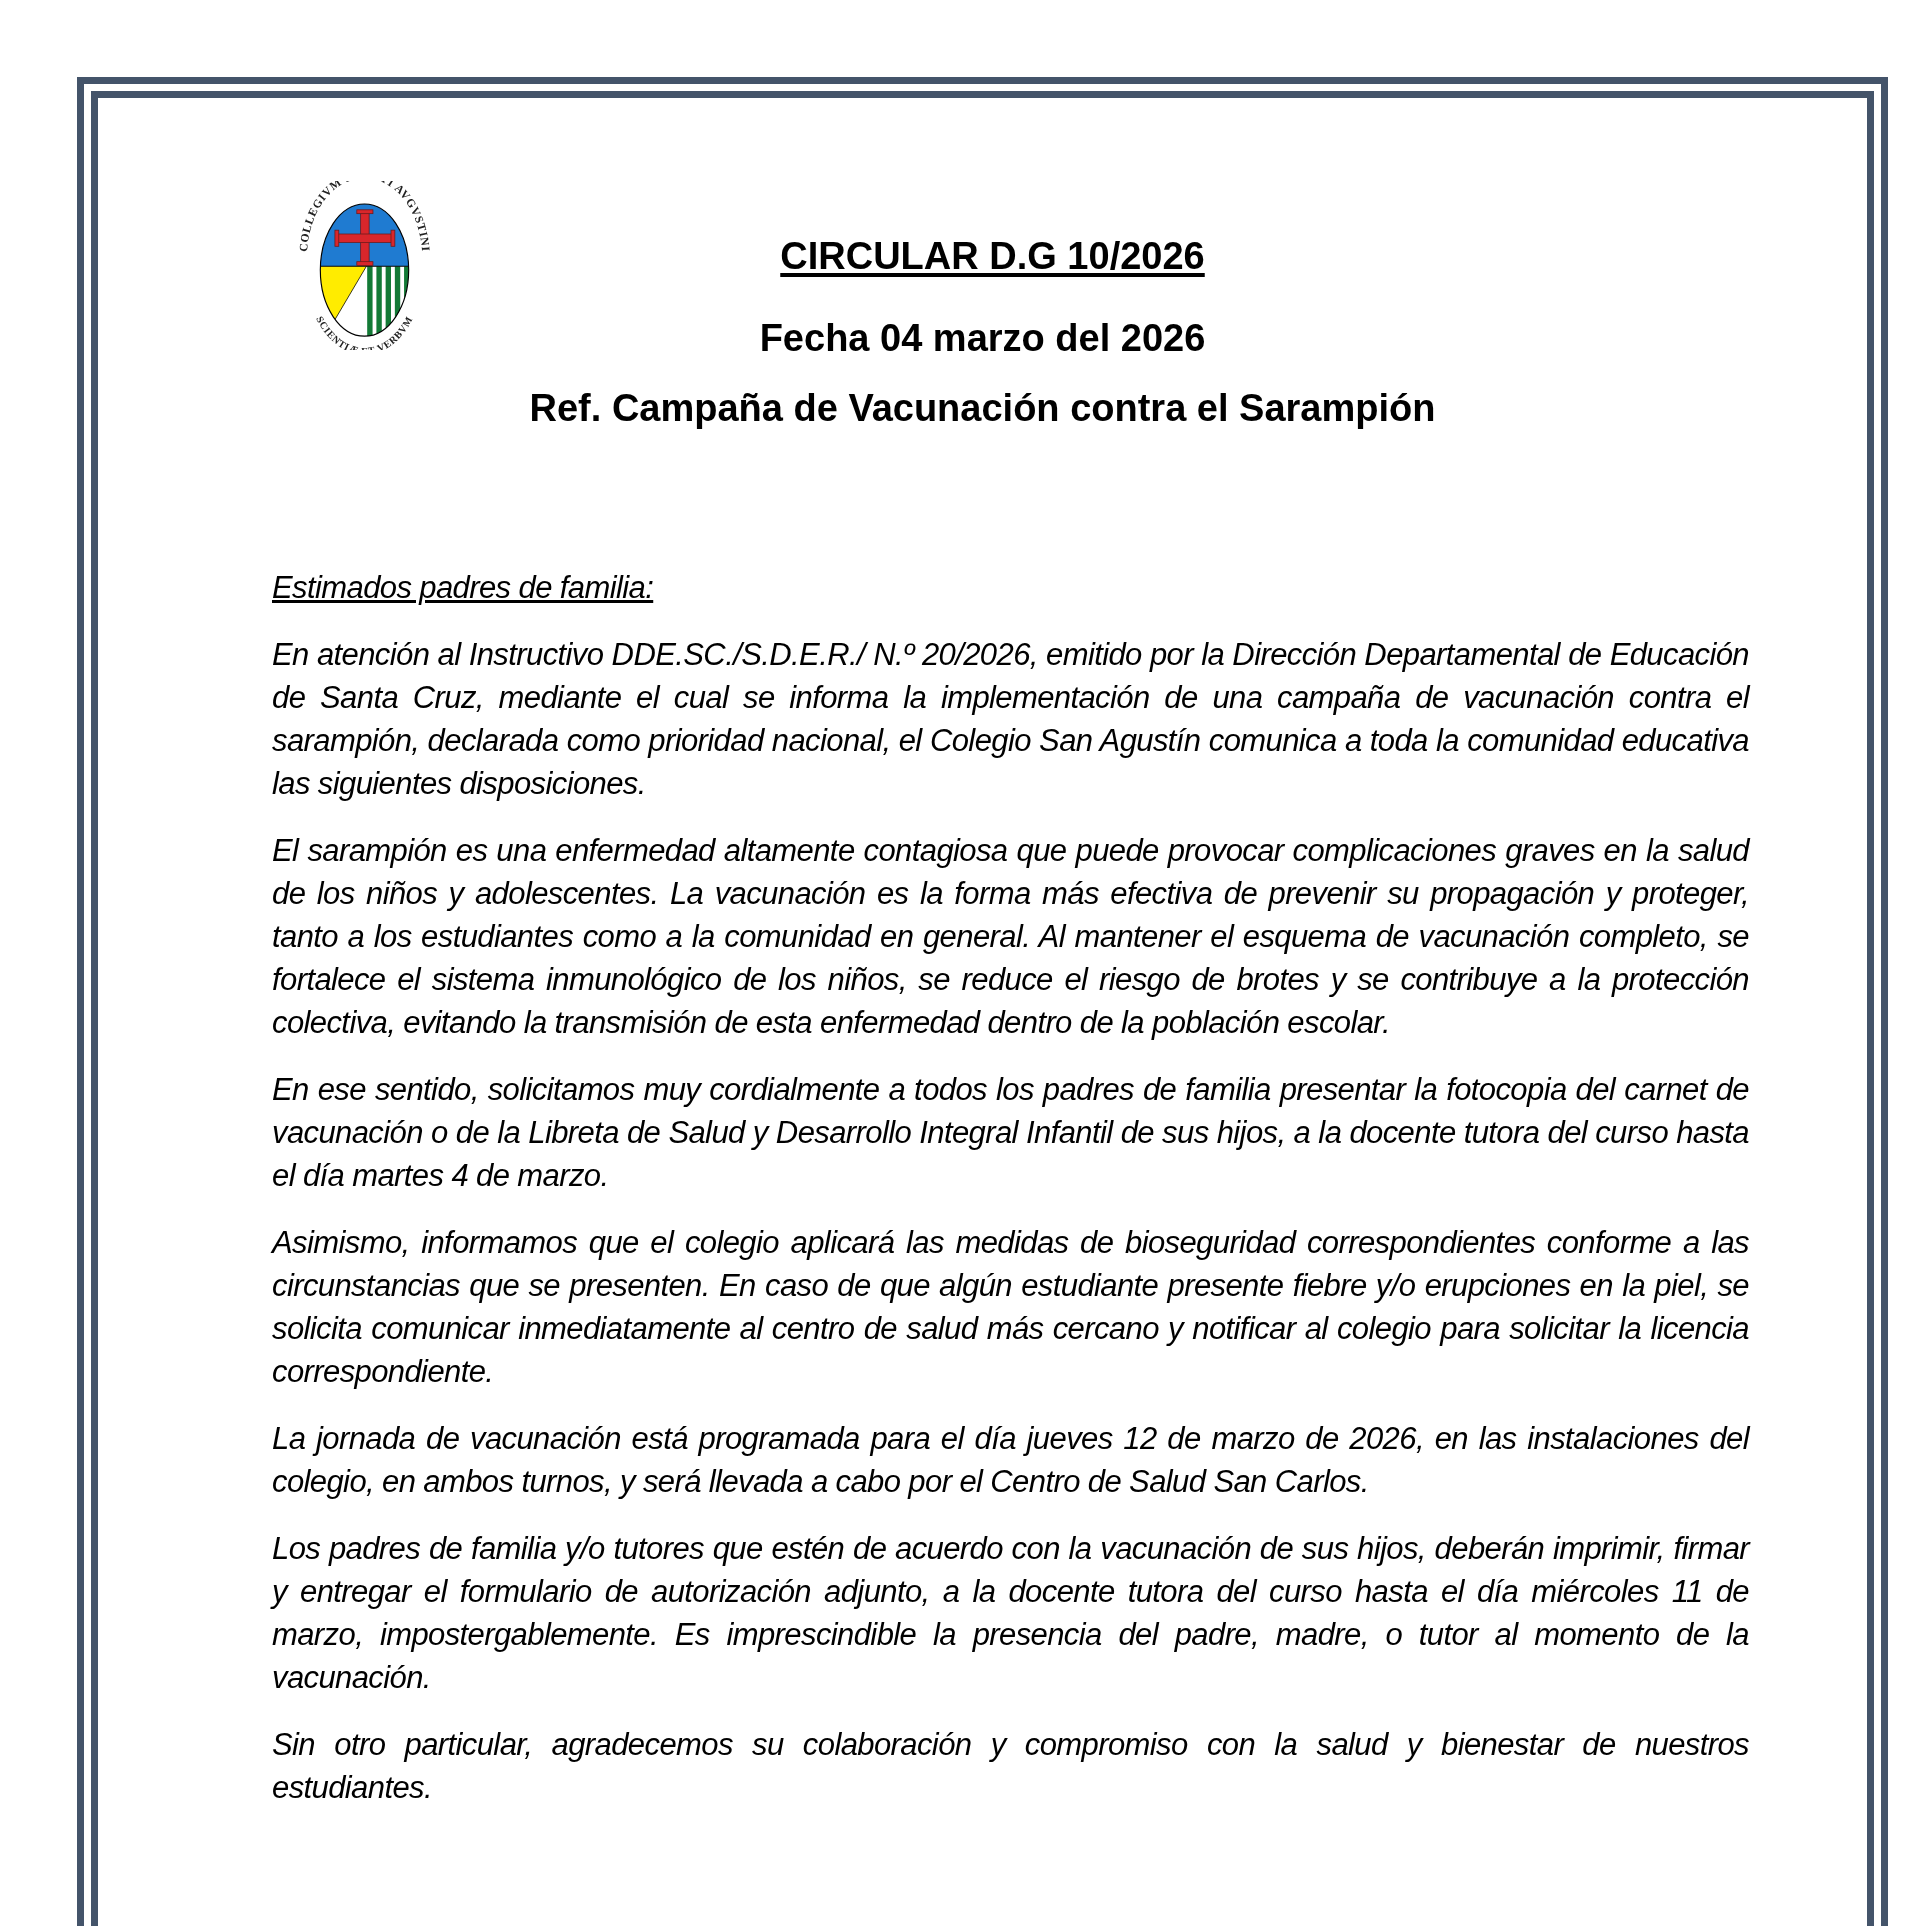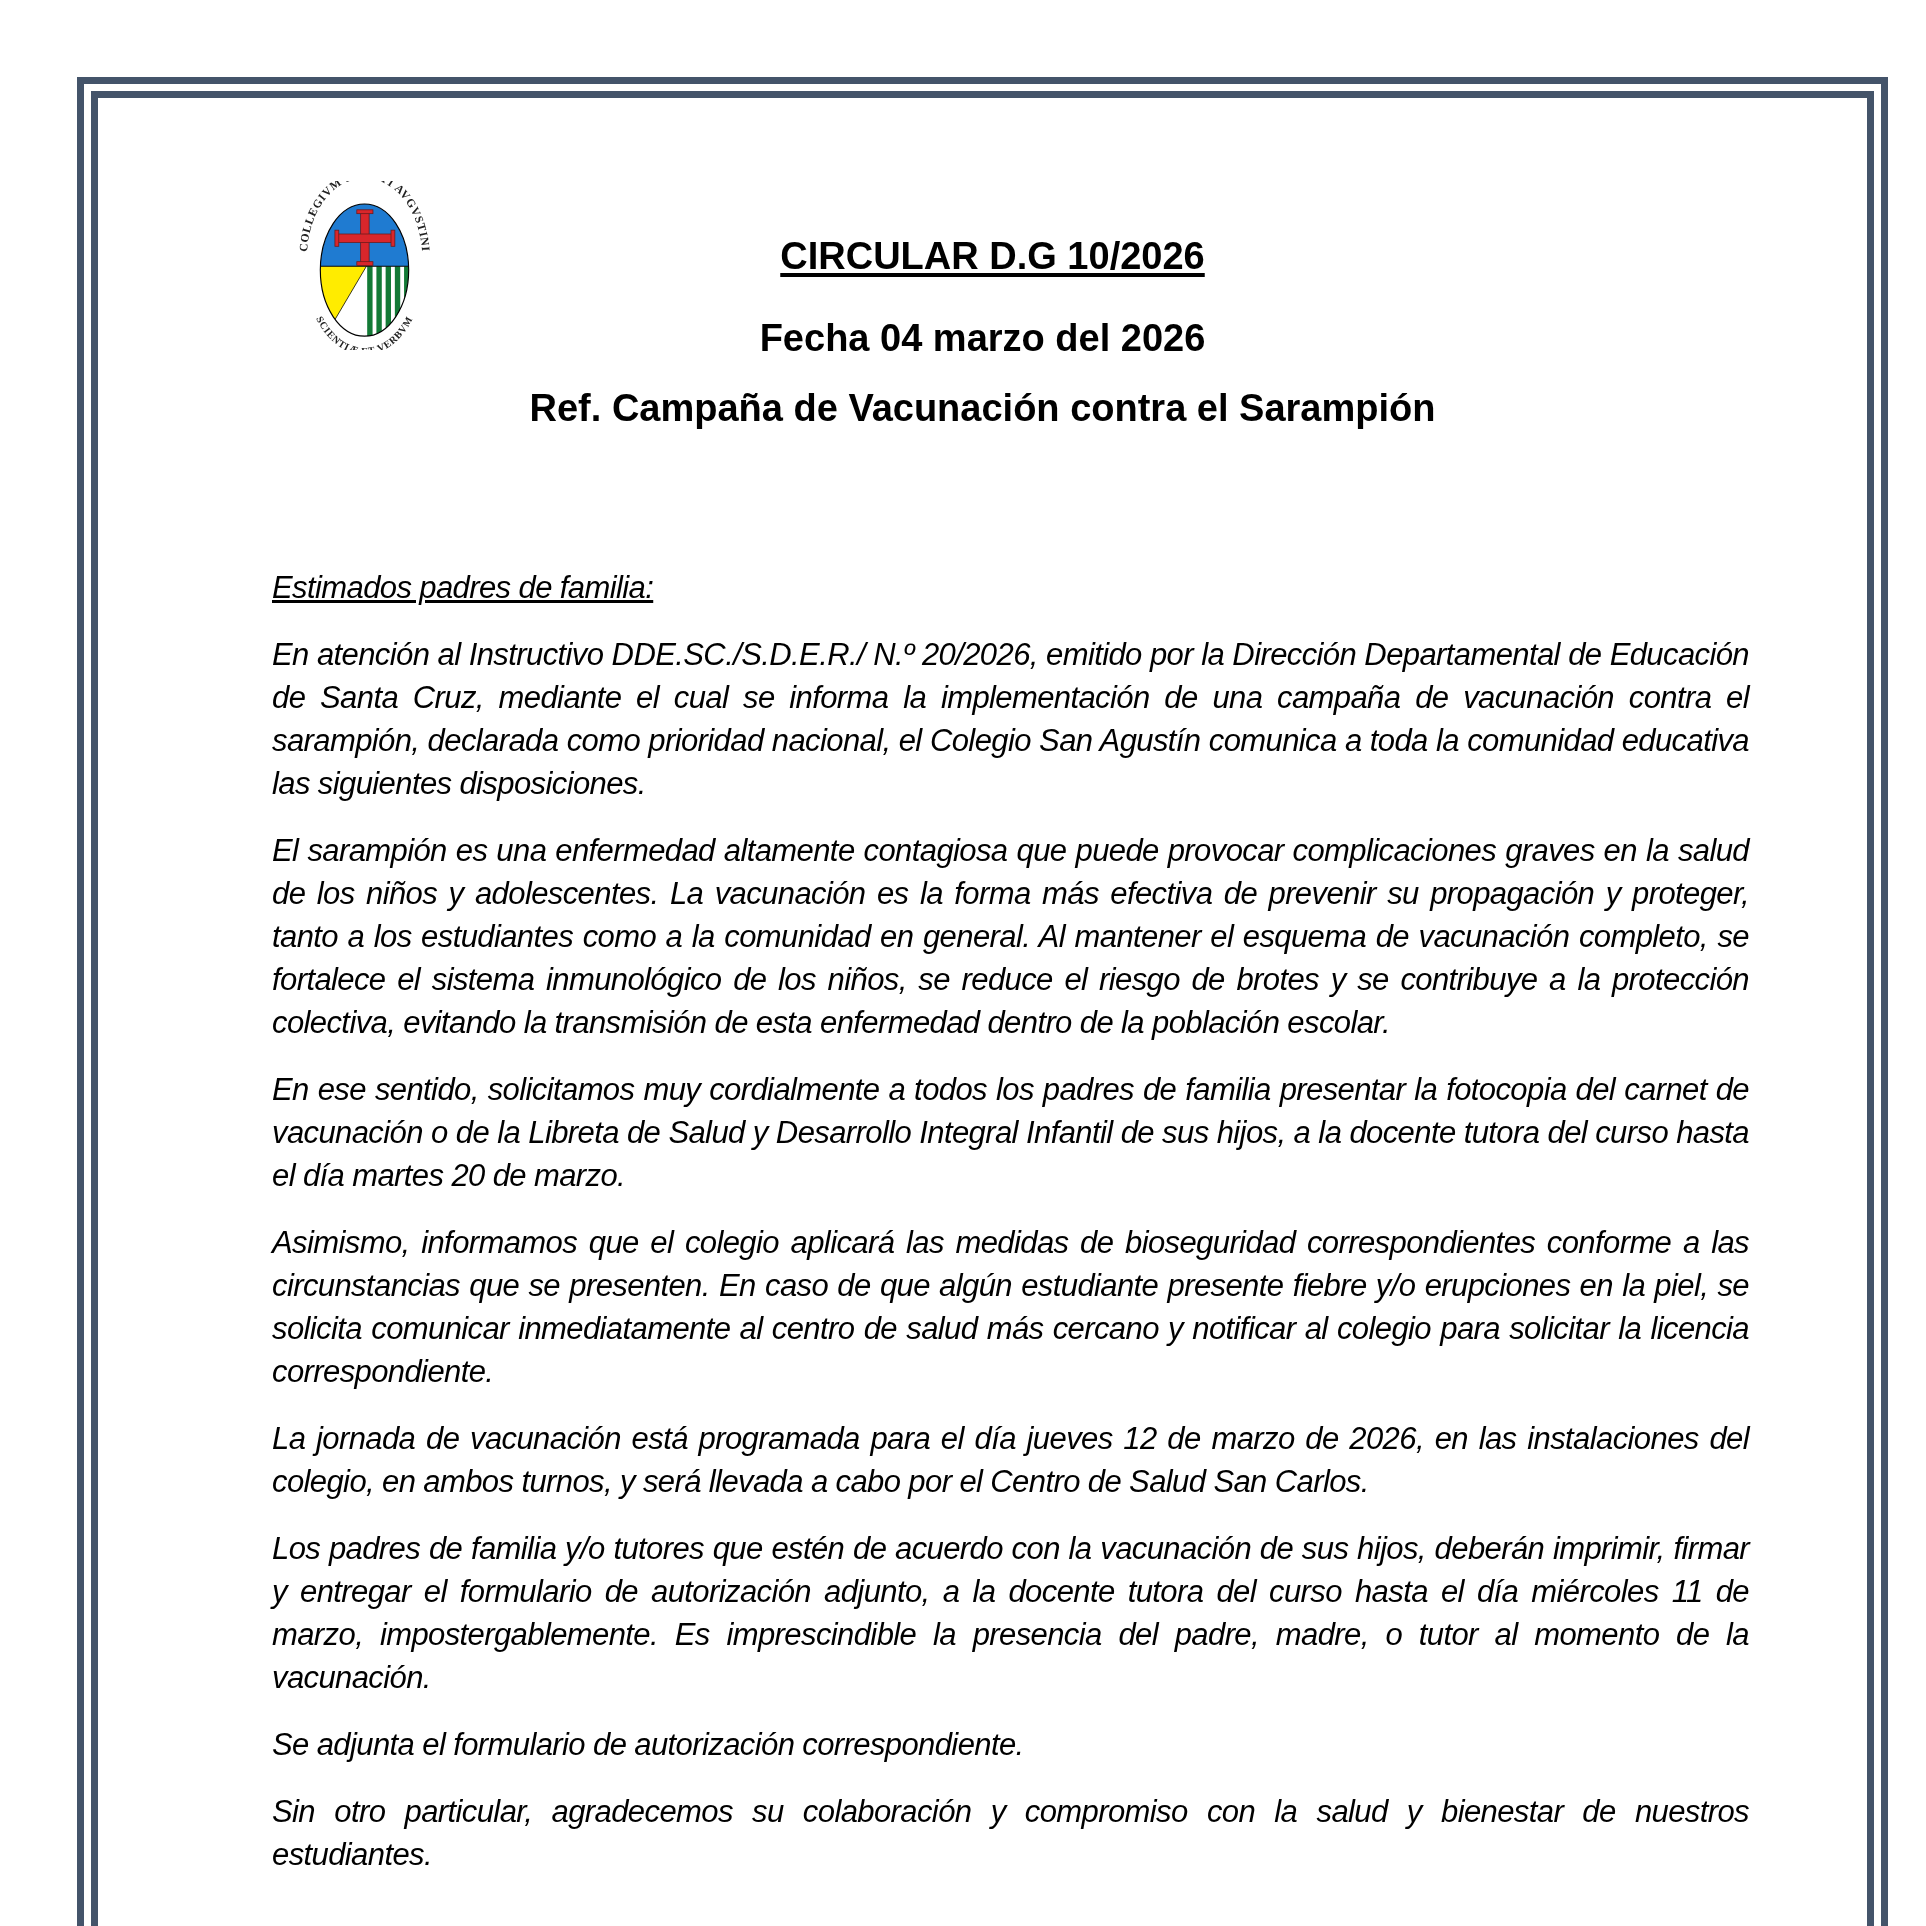--- a/index.html
+++ b/index.html
@@ -87,7 +87,7 @@
   <p class="greet">Estimados padres de familia:</p>
   <p>En atención al Instructivo DDE.SC./S.D.E.R./ N.º 20/2026, emitido por la Dirección Departamental de Educación de Santa Cruz, mediante el cual se informa la implementación de una campaña de vacunación contra el sarampión, declarada como prioridad nacional, el Colegio San Agustín comunica a toda la comunidad educativa las siguientes disposiciones.</p>
   <p>El sarampión es una enfermedad altamente contagiosa que puede provocar complicaciones graves en la salud de los niños y adolescentes. La vacunación es la forma más efectiva de prevenir su propagación y proteger, tanto a los estudiantes como a la comunidad en general. Al mantener el esquema de vacunación completo, se fortalece el sistema inmunológico de los niños, se reduce el riesgo de brotes y se contribuye a la protección colectiva, evitando la transmisión de esta enfermedad dentro de la población escolar.</p>
-  <p>En ese sentido, solicitamos muy cordialmente a todos los padres de familia presentar la fotocopia del carnet de vacunación o de la Libreta de Salud y Desarrollo Integral Infantil de sus hijos, a la docente tutora del curso hasta el día martes 20 de marzo.</p>
+  <p>En ese sentido, solicitamos muy cordialmente a todos los padres de familia presentar la fotocopia del carnet de vacunación o de la Libreta de Salud y Desarrollo Integral Infantil de sus hijos, a la docente tutora del curso hasta el día martes 4 de marzo.</p>
   <p>Asimismo, informamos que el colegio aplicará las medidas de bioseguridad correspondientes conforme a las circunstancias que se presenten. En caso de que algún estudiante presente fiebre y/o erupciones en la piel, se solicita comunicar inmediatamente al centro de salud más cercano y notificar al colegio para solicitar la licencia correspondiente.</p>
   <p>La jornada de vacunación está programada para el día jueves 12 de marzo de 2026, en las instalaciones del colegio, en ambos turnos, y será llevada a cabo por el Centro de Salud San Carlos.</p>
   <p>Los padres de familia y/o tutores que estén de acuerdo con la vacunación de sus hijos, deberán imprimir, firmar y entregar el formulario de autorización adjunto, a la docente tutora del curso hasta el día miércoles 11 de marzo, impostergablemente. Es imprescindible la presencia del padre, madre, o tutor al momento de la vacunación.</p>

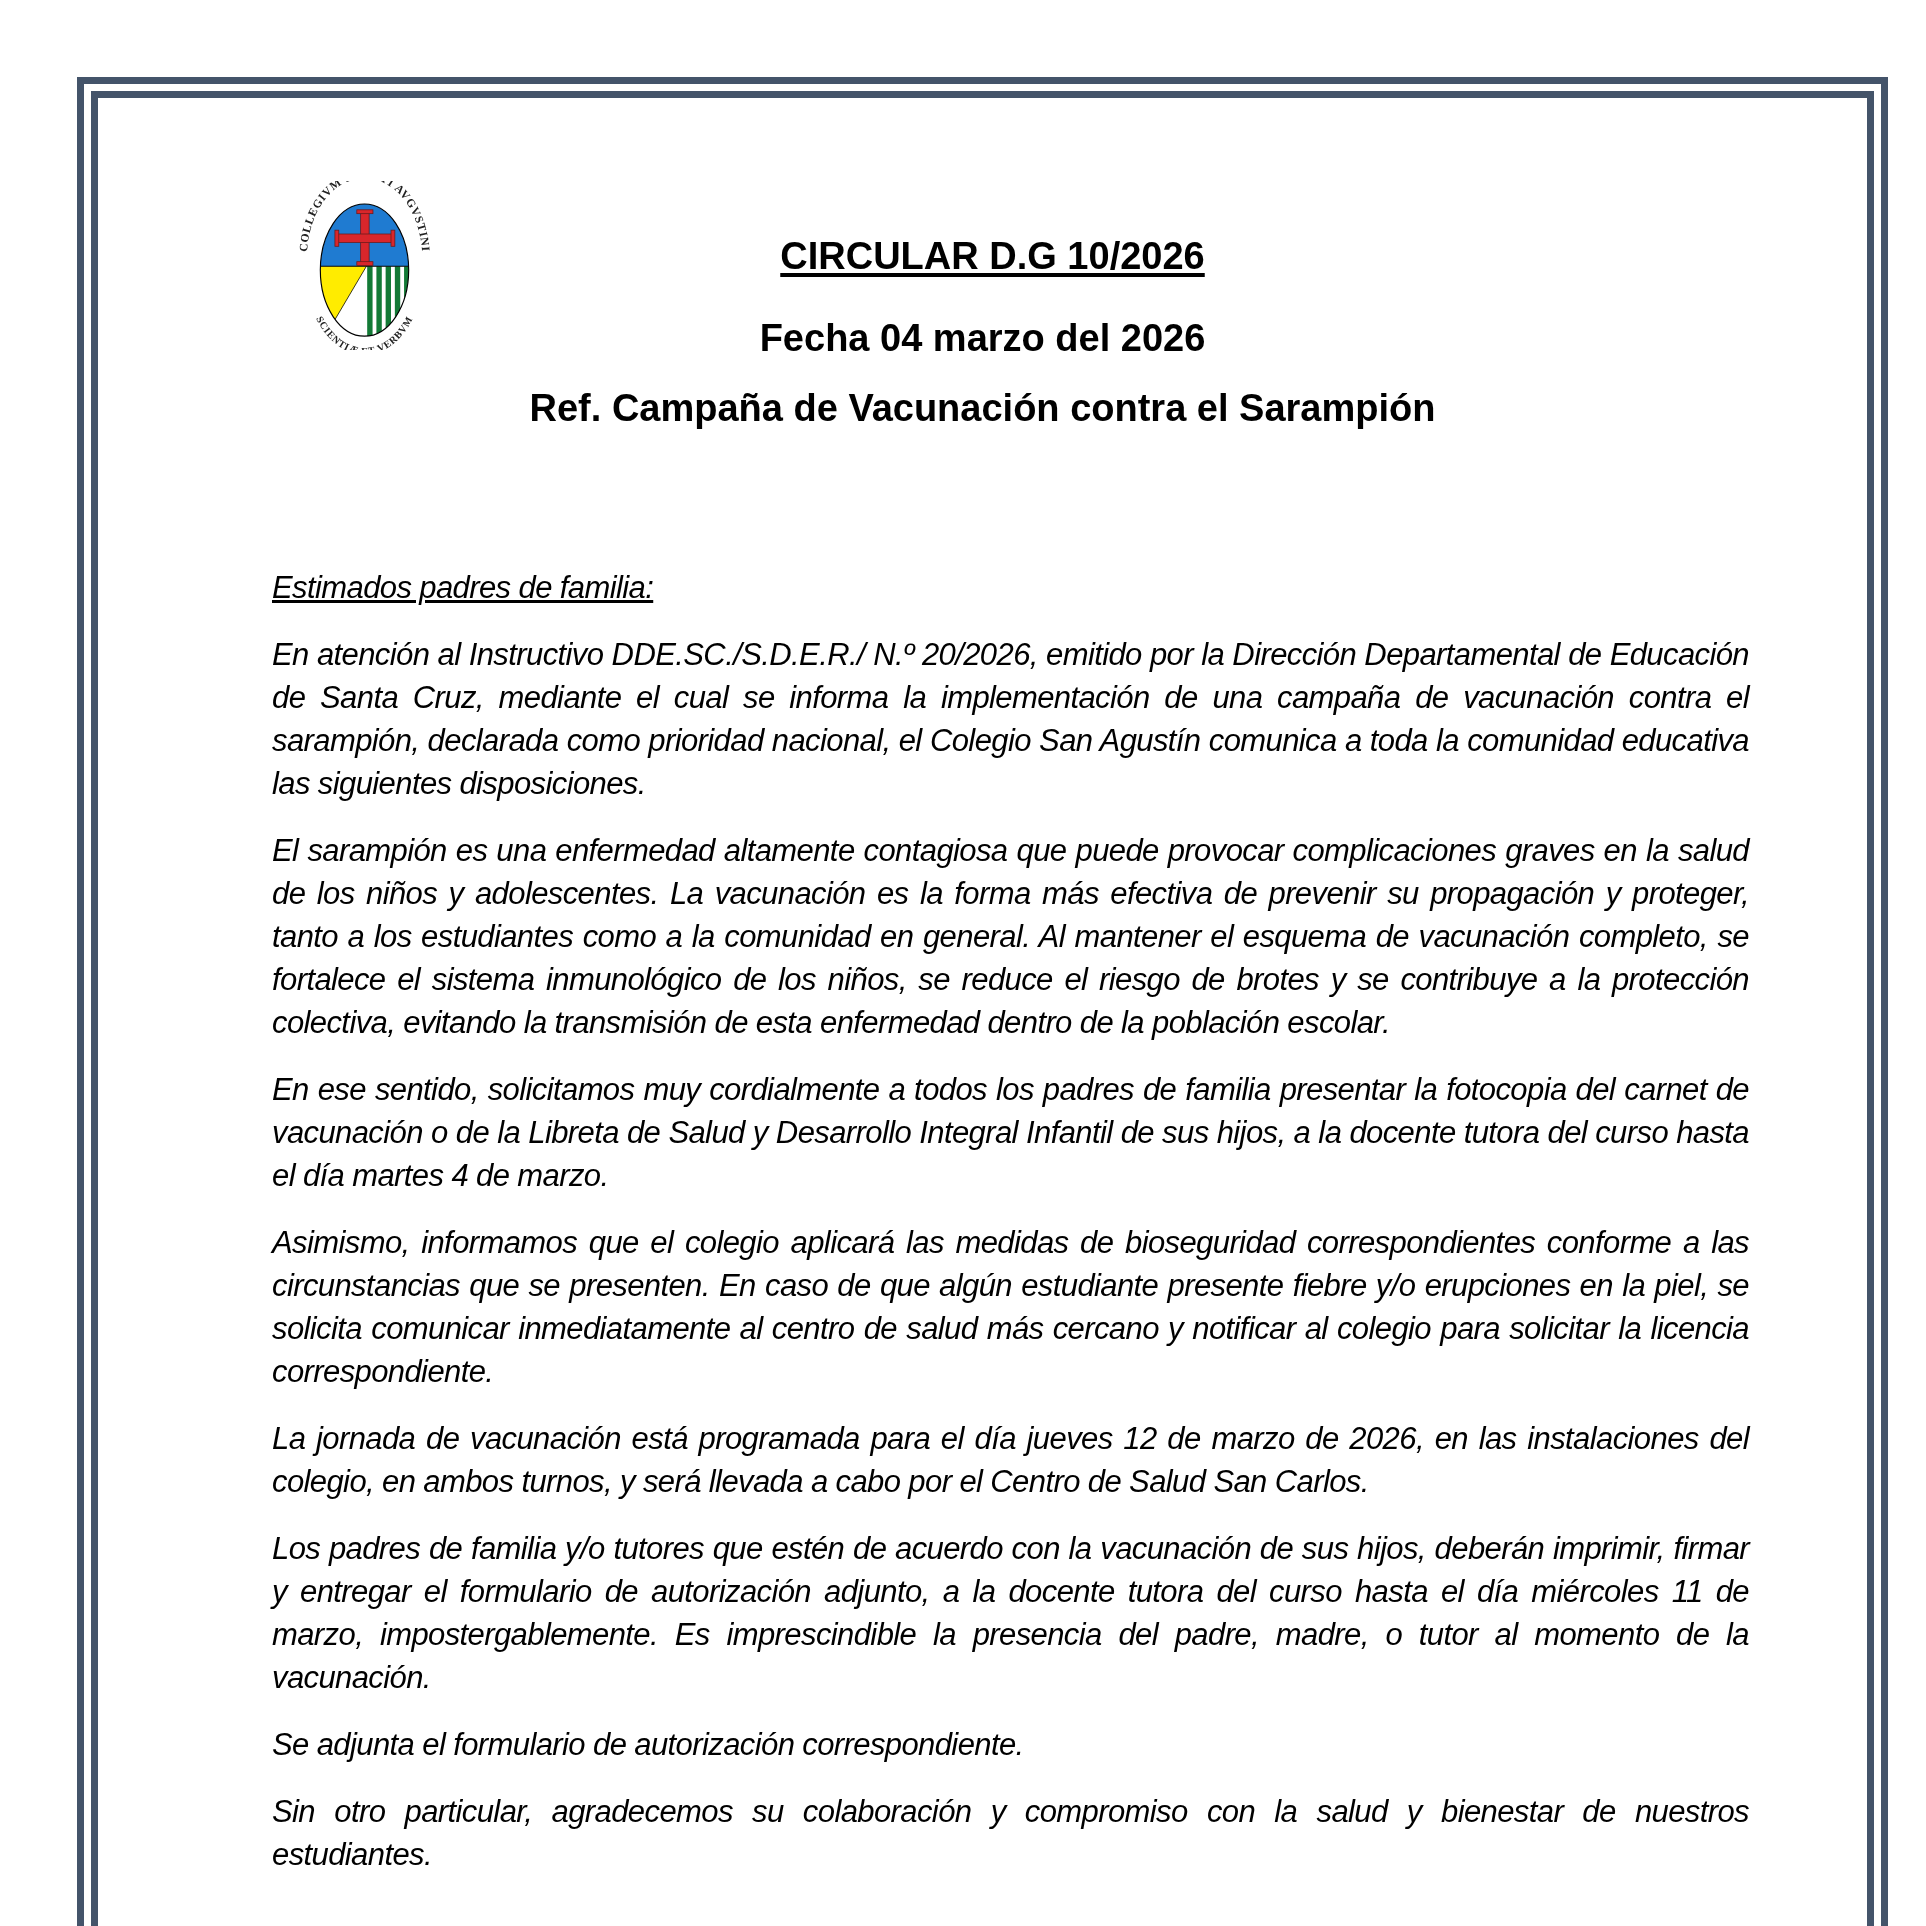--- a/index.html
+++ b/index.html
@@ -91,7 +91,6 @@
   <p>Asimismo, informamos que el colegio aplicará las medidas de bioseguridad correspondientes conforme a las circunstancias que se presenten. En caso de que algún estudiante presente fiebre y/o erupciones en la piel, se solicita comunicar inmediatamente al centro de salud más cercano y notificar al colegio para solicitar la licencia correspondiente.</p>
   <p>La jornada de vacunación está programada para el día jueves 12 de marzo de 2026, en las instalaciones del colegio, en ambos turnos, y será llevada a cabo por el Centro de Salud San Carlos.</p>
   <p>Los padres de familia y/o tutores que estén de acuerdo con la vacunación de sus hijos, deberán imprimir, firmar y entregar el formulario de autorización adjunto, a la docente tutora del curso hasta el día miércoles 11 de marzo, impostergablemente. Es imprescindible la presencia del padre, madre, o tutor al momento de la vacunación.</p>
-  <p>Se adjunta el formulario de autorización correspondiente.</p>
   <p>Sin otro particular, agradecemos su colaboración y compromiso con la salud y bienestar de nuestros estudiantes.</p>
 </div>
 

